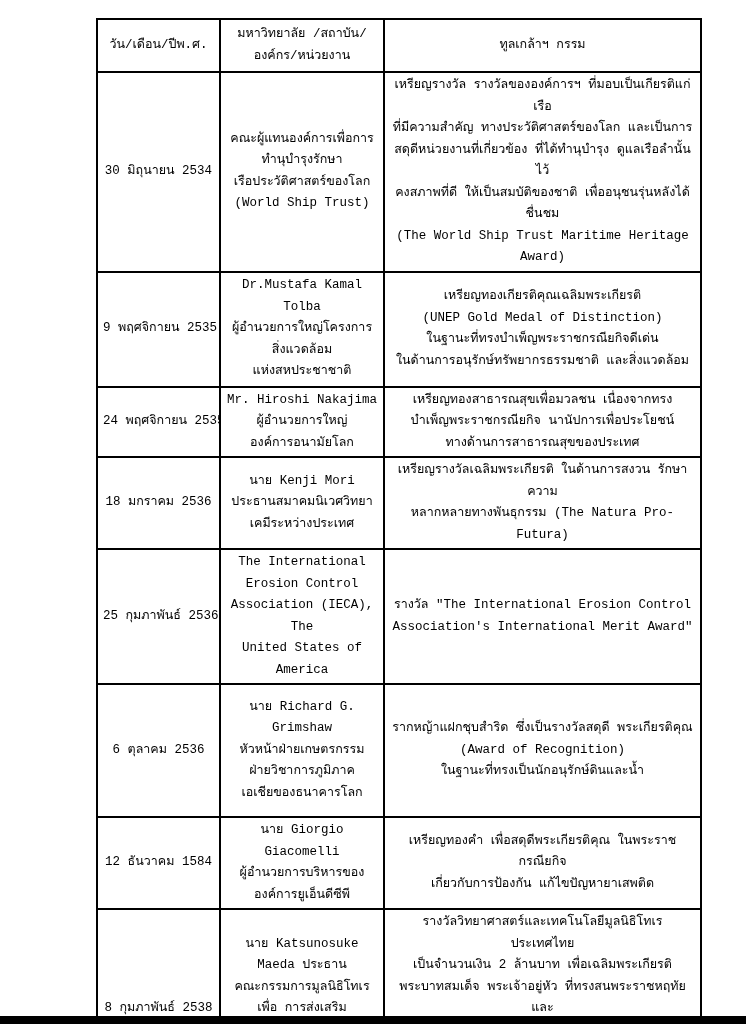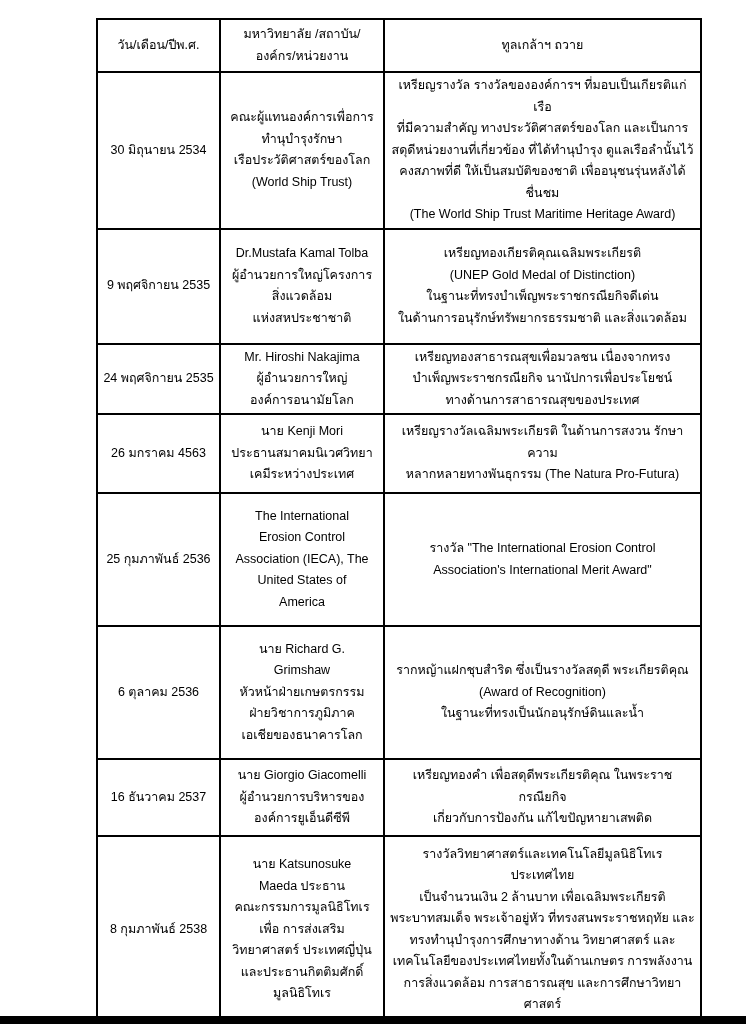--- a/index.html
+++ b/index.html
@@ -13,7 +13,7 @@
     height: 1024px;
     background: #ffffff;
     overflow: hidden;
-    font-family: Liberation Sans, sans-serif;
+    font-family: Liberation Mono, monospace;
     color: #000000;
   }
   table.awards-table {

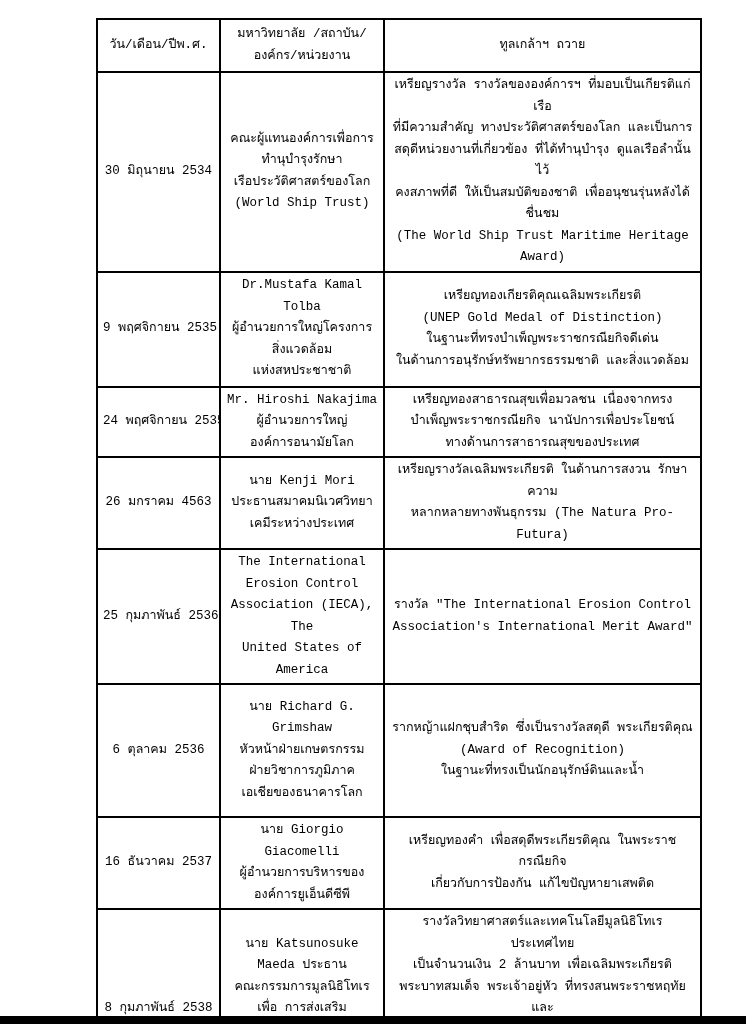--- a/index.html
+++ b/index.html
@@ -62,7 +62,7 @@
       <tr style="height:53px">
         <th class="cell-date">วัน/เดือน/ปีพ.ศ.</th>
         <th>มหาวิทยาลัย /สถาบัน/<br>องค์กร/หน่วยงาน</th>
-        <th>ทูลเกล้าฯ ถวาย</th>
+        <th>ทูลเกล้าฯ กรรม</th>
       </tr>
     </thead>
     <tbody>

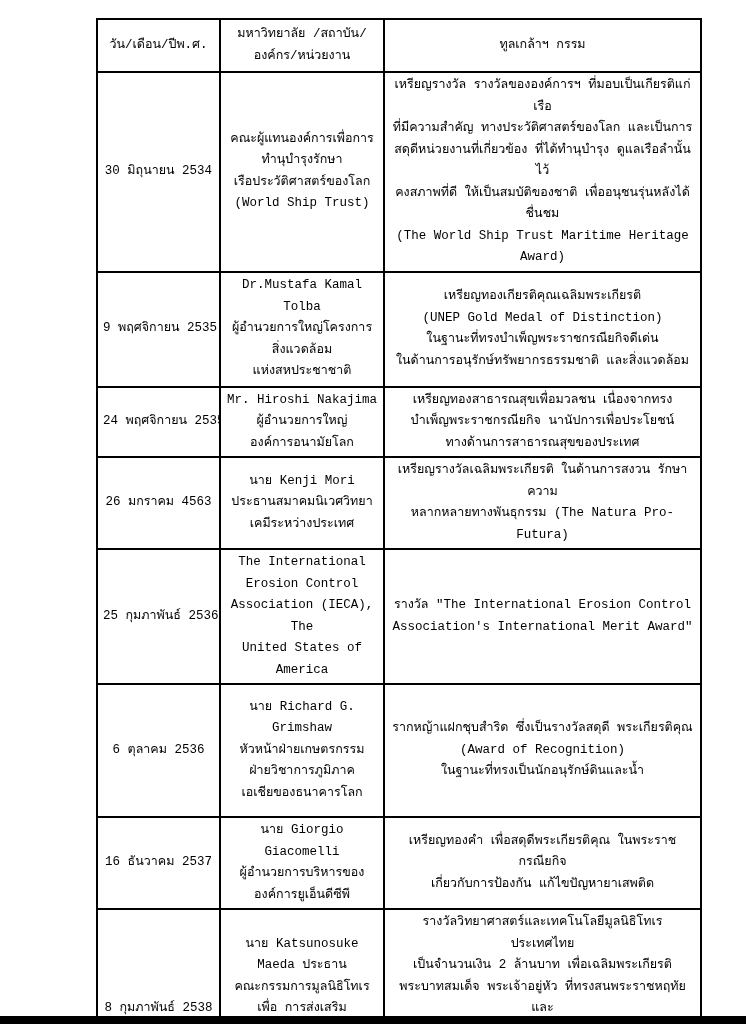--- a/index.html
+++ b/index.html
@@ -82,7 +82,7 @@
         <td>เหรียญทองสาธารณสุขเพื่อมวลชน เนื่องจากทรง<br>บำเพ็ญพระราชกรณียกิจ นานัปการเพื่อประโยชน์<br>ทางด้านการสาธารณสุขของประเทศ</td>
       </tr>
       <tr style="height:79px">
-        <td class="cell-date">26 มกราคม 4563</td>
+        <td class="cell-date">18 มกราคม 2536</td>
         <td>นาย Kenji Mori<br>ประธานสมาคมนิเวศวิทยา<br>เคมีระหว่างประเทศ</td>
         <td>เหรียญรางวัลเฉลิมพระเกียรติ ในด้านการสงวน รักษาความ<br>หลากหลายทางพันธุกรรม (The Natura Pro-Futura)</td>
       </tr>

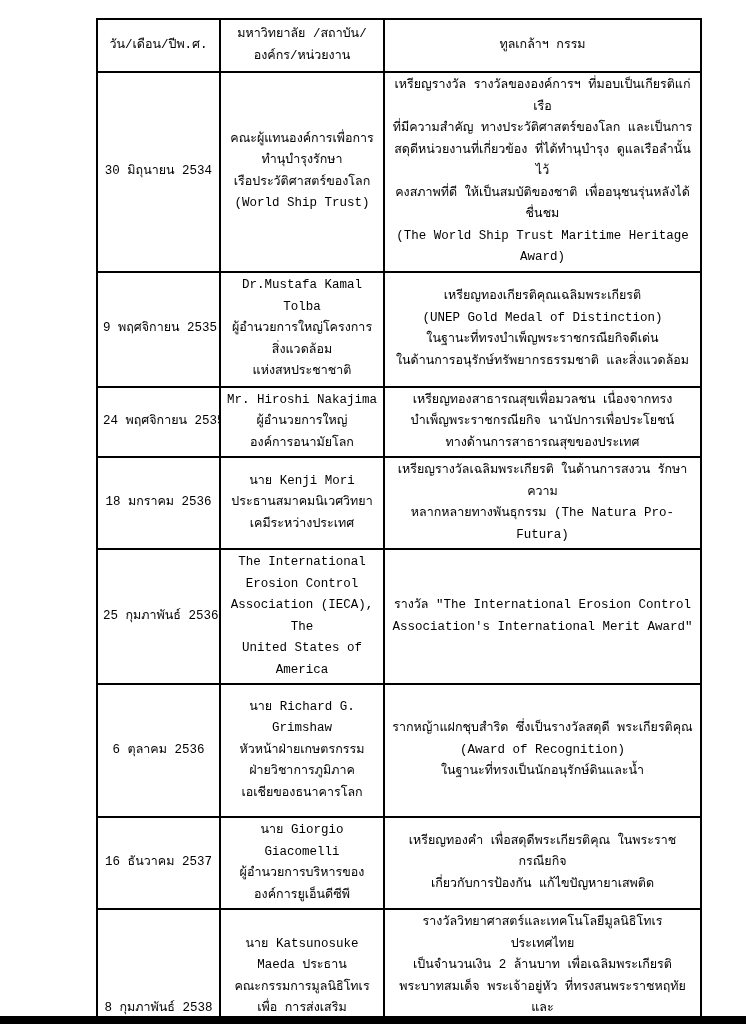--- a/index.html
+++ b/index.html
@@ -97,7 +97,7 @@
         <td>รากหญ้าแฝกชุบสำริด ซึ่งเป็นรางวัลสดุดี พระเกียรติคุณ<br>(Award of Recognition)<br>ในฐานะที่ทรงเป็นนักอนุรักษ์ดินและน้ำ</td>
       </tr>
       <tr style="height:77px">
-        <td class="cell-date">16 ธันวาคม 2537</td>
+        <td class="cell-date">12 ธันวาคม 1584</td>
         <td>นาย Giorgio Giacomelli<br>ผู้อำนวยการบริหารของ<br>องค์การยูเอ็นดีซีพี</td>
         <td>เหรียญทองคำ เพื่อสดุดีพระเกียรติคุณ ในพระราชกรณียกิจ<br>เกี่ยวกับการป้องกัน แก้ไขปัญหายาเสพติด</td>
       </tr>

